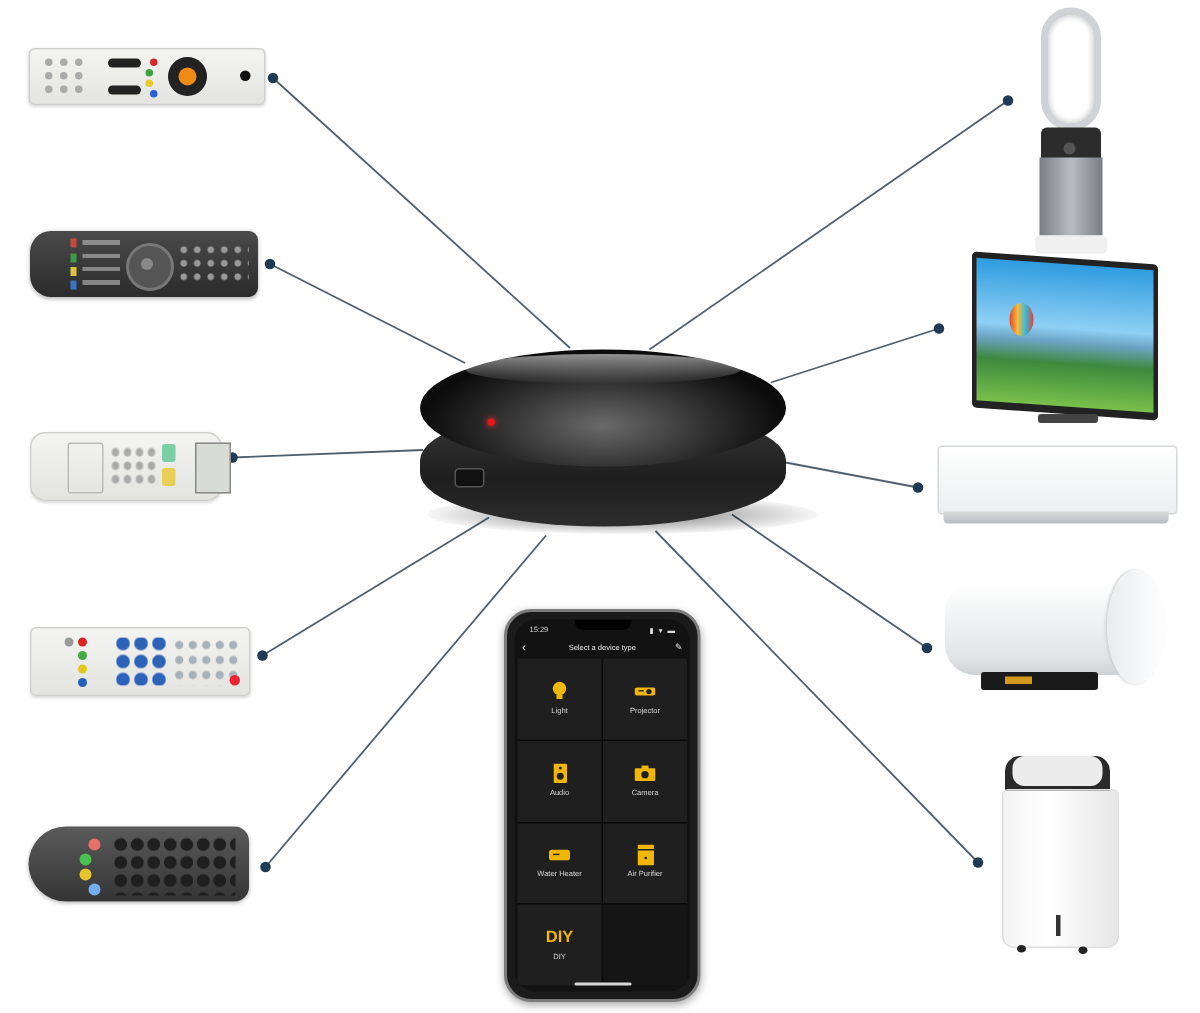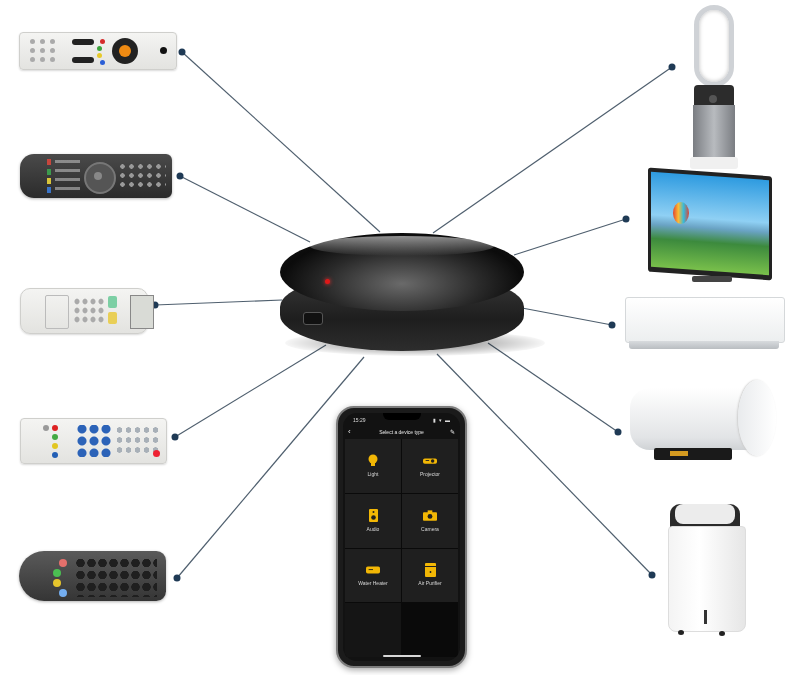--- a/index.html
+++ b/index.html
@@ -241,6 +241,10 @@
         </span>
         <span class="lbl">Air Purifier</span>
       </div>
+      <div class="cell">
+        <span class="ic diy">DIY</span>
+        <span class="lbl">DIY</span>
+      </div>
       <div class="cell empty"></div>
     </div>
     <div class="homebar"></div>

